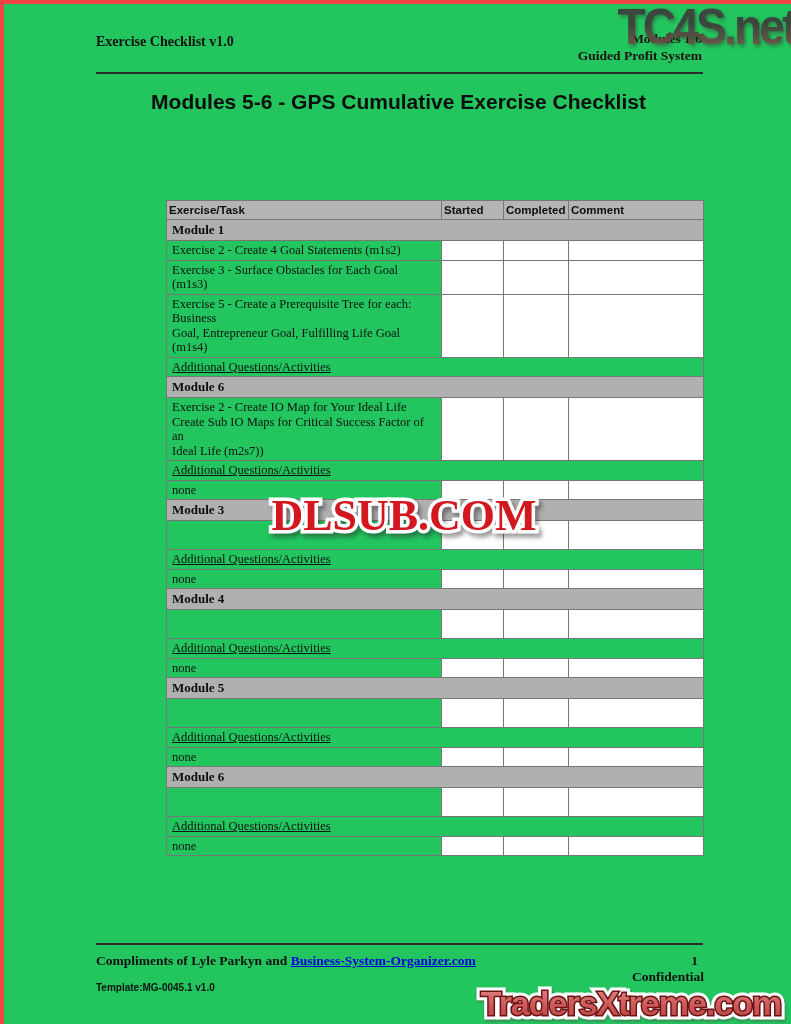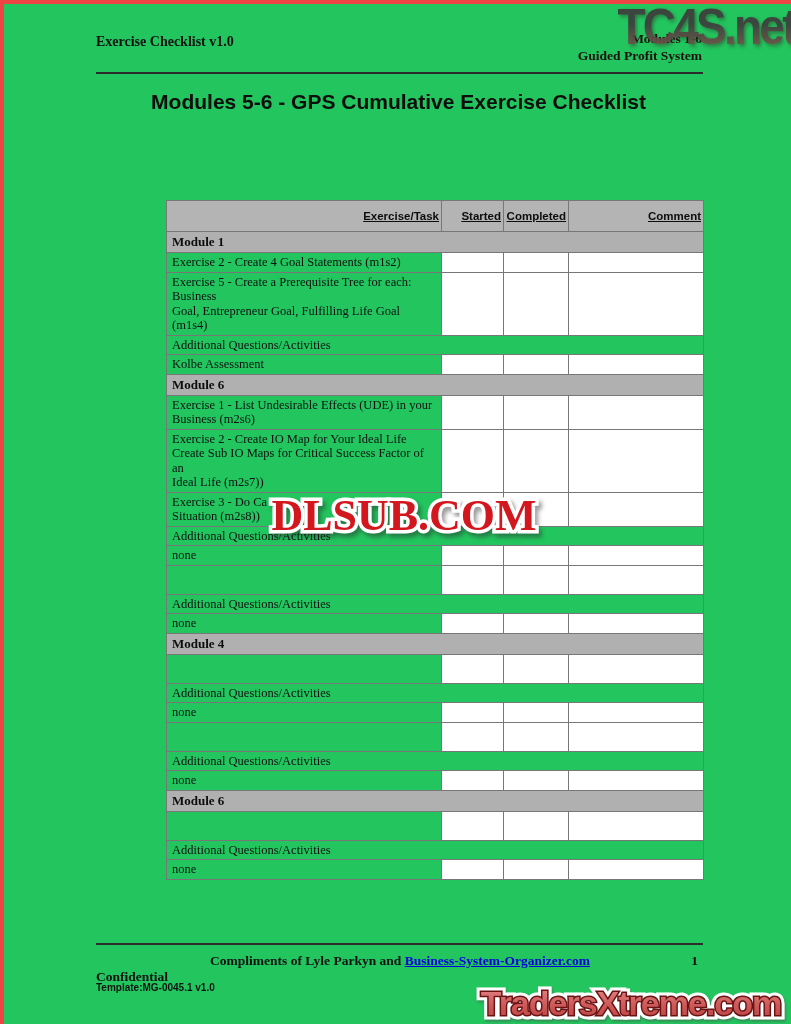--- a/index.html
+++ b/index.html
@@ -21,7 +21,7 @@
   table.checklist{border-collapse:collapse;width:537px;table-layout:fixed;font-size:12.5px;}
   table.checklist td, table.checklist th{border:1px solid #777;vertical-align:top;}
   th.colhead{background:#b4b4b4;font-family:"Liberation Sans", sans-serif;font-weight:bold;
-    font-size:11.5px;text-align:right;padding:9px 2px;border-bottom:2px solid #151515;color:#0d0d0d;text-decoration:underline;}
+    font-size:11.5px;text-align:left;padding:3px 2px;border-bottom:2px solid #151515;color:#0d0d0d;}
   td.band{background:#b0b0b0;font-weight:bold;font-size:13px;padding:2px 5px;
     border-top:2px solid #222;border-bottom:2px solid #222;color:#0d0d0d;margin-top:20px;}
   td.cell{padding:2px 5px;white-space:pre-line;line-height:14.5px;}

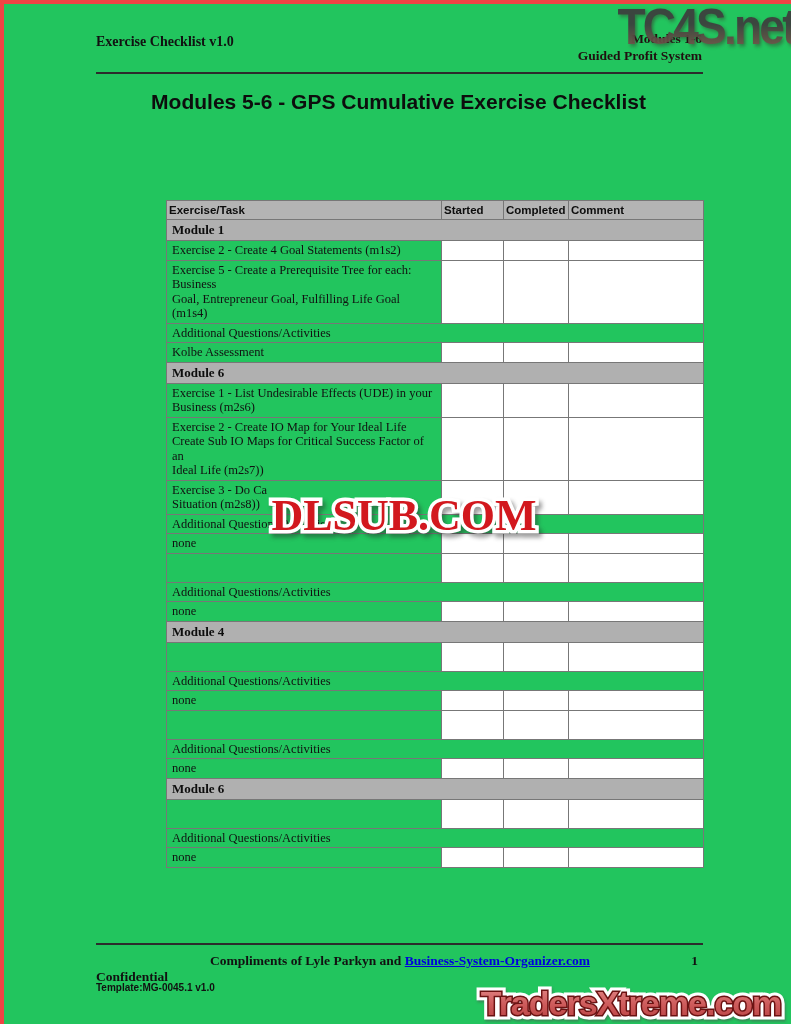--- a/index.html
+++ b/index.html
@@ -88,6 +88,12 @@
             <td class="cell blank"></td>
           </tr>
           <tr>
+            <td class="cell">Exercise 3 - Surface Obstacles for Each Goal (m1s3)</td>
+            <td class="cell blank"></td>
+            <td class="cell blank"></td>
+            <td class="cell blank"></td>
+          </tr>
+          <tr>
             <td class="cell">Exercise 5 - Create a Prerequisite Tree for each: Business
 Goal, Entrepreneur Goal, Fulfilling Life Goal (m1s4)</td>
             <td class="cell blank"></td>

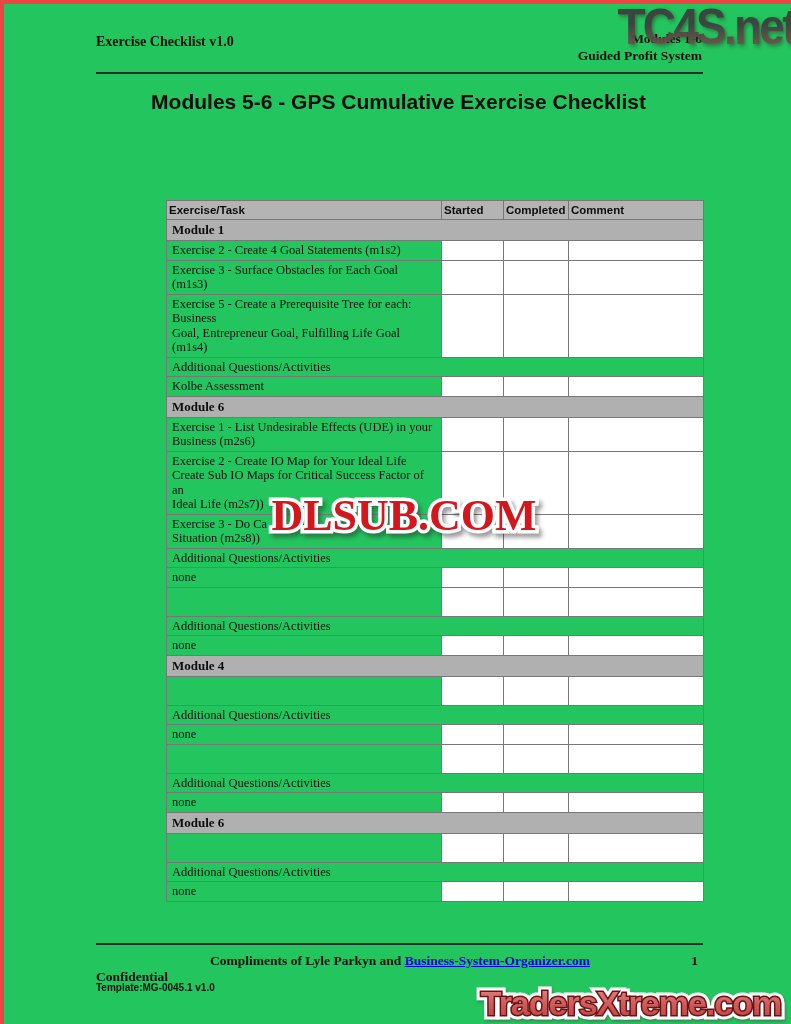--- a/index.html
+++ b/index.html
@@ -25,7 +25,7 @@
   td.band{background:#b0b0b0;font-weight:bold;font-size:13px;padding:2px 5px;
     border-top:2px solid #222;border-bottom:2px solid #222;color:#0d0d0d;margin-top:20px;}
   td.cell{padding:2px 5px;white-space:pre-line;line-height:14.5px;}
-  td.spanrow{padding:2px 5px;line-height:14.5px;}
+  td.spanrow{padding:2px 5px;line-height:14.5px;text-decoration:underline;}
   td.blank{background:#fff;}
   
   .rule-bottom{position:absolute;left:92px;right:90px;top:939px;border-top:2px solid #2c2c2c;}

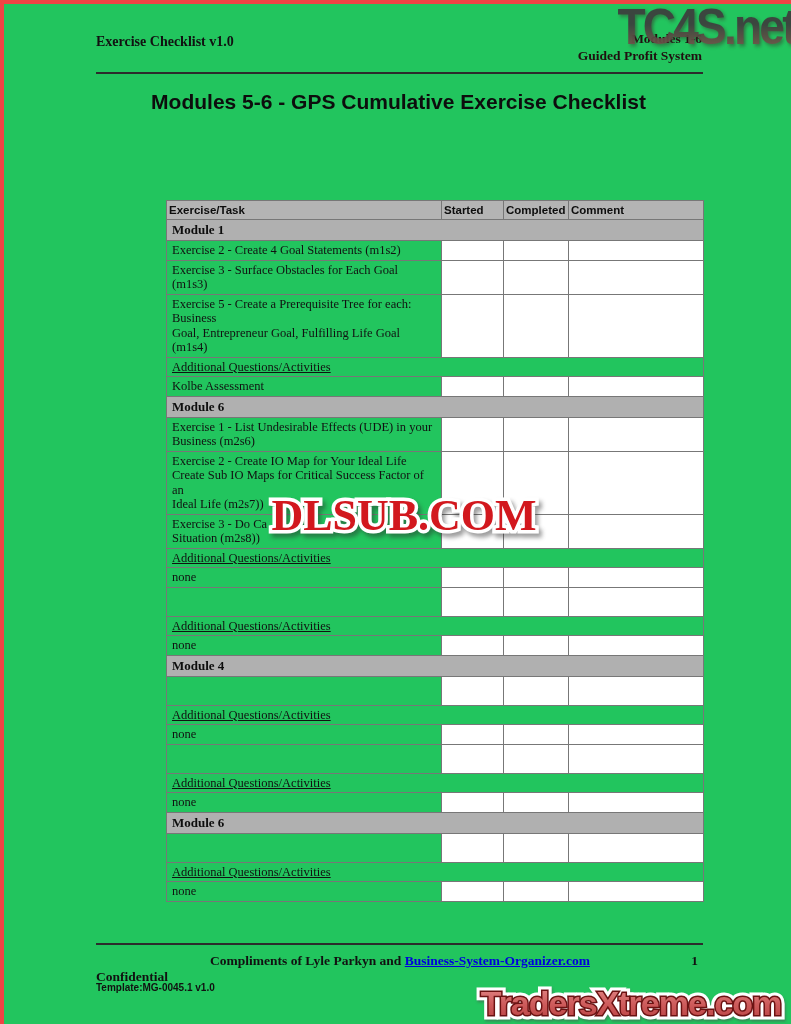--- a/index.html
+++ b/index.html
@@ -104,12 +104,6 @@
             <td colspan="4" class="spanrow">Additional Questions/Activities</td>
           </tr>
           <tr>
-            <td class="cell">Kolbe Assessment</td>
-            <td class="cell blank"></td>
-            <td class="cell blank"></td>
-            <td class="cell blank"></td>
-          </tr>
-          <tr>
             <td colspan="4" class="band">Module 6</td>
           </tr>
           <tr>

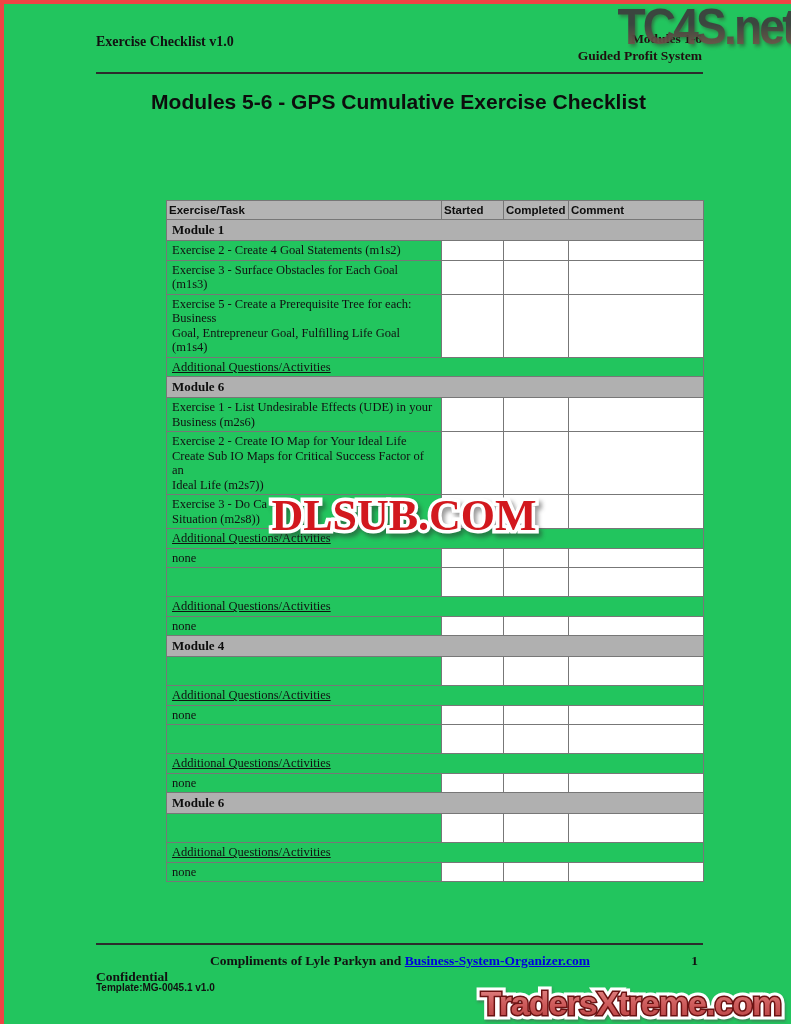--- a/index.html
+++ b/index.html
@@ -107,13 +107,6 @@
             <td colspan="4" class="band">Module 6</td>
           </tr>
           <tr>
-            <td class="cell">Exercise 1 - List Undesirable Effects (UDE) in your
-Business (m2s6)</td>
-            <td class="cell blank"></td>
-            <td class="cell blank"></td>
-            <td class="cell blank"></td>
-          </tr>
-          <tr>
             <td class="cell">Exercise 2 - Create IO Map for Your Ideal Life
 Create Sub IO Maps for Critical Success Factor of an
 Ideal Life (m2s7))</td>

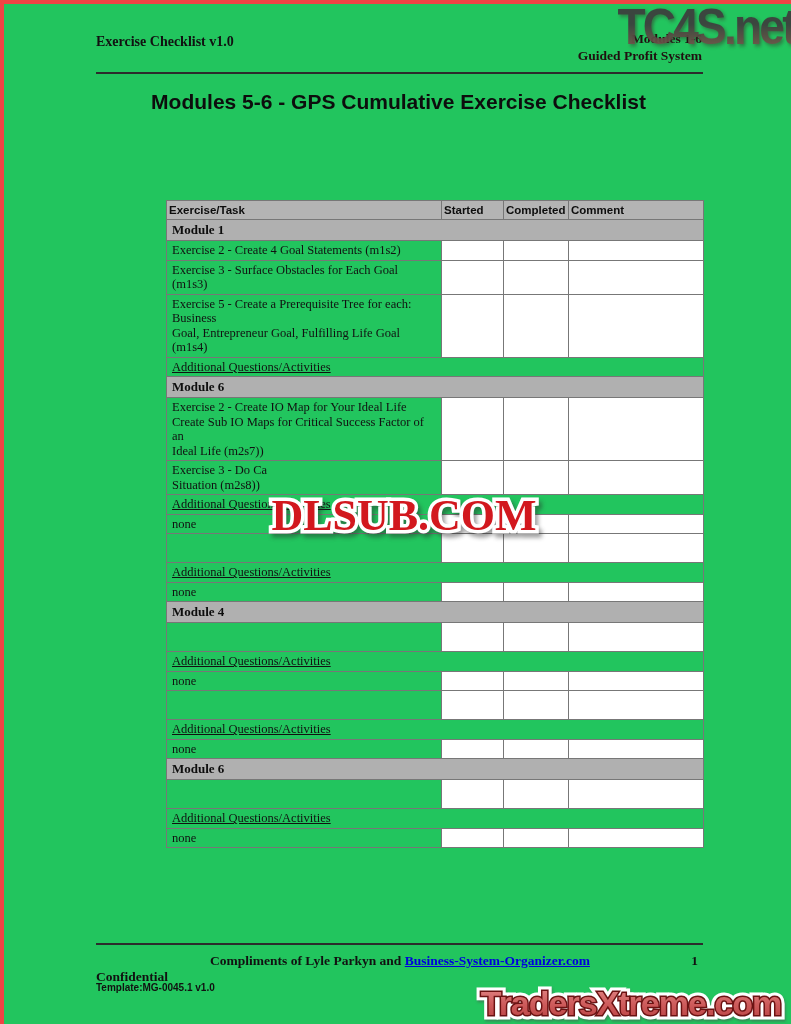--- a/index.html
+++ b/index.html
@@ -115,13 +115,6 @@
             <td class="cell blank"></td>
           </tr>
           <tr>
-            <td class="cell">Exercise 3 - Do Ca
-Situation (m2s8))</td>
-            <td class="cell blank"></td>
-            <td class="cell blank"></td>
-            <td class="cell blank"></td>
-          </tr>
-          <tr>
             <td colspan="4" class="spanrow">Additional Questions/Activities</td>
           </tr>
           <tr>

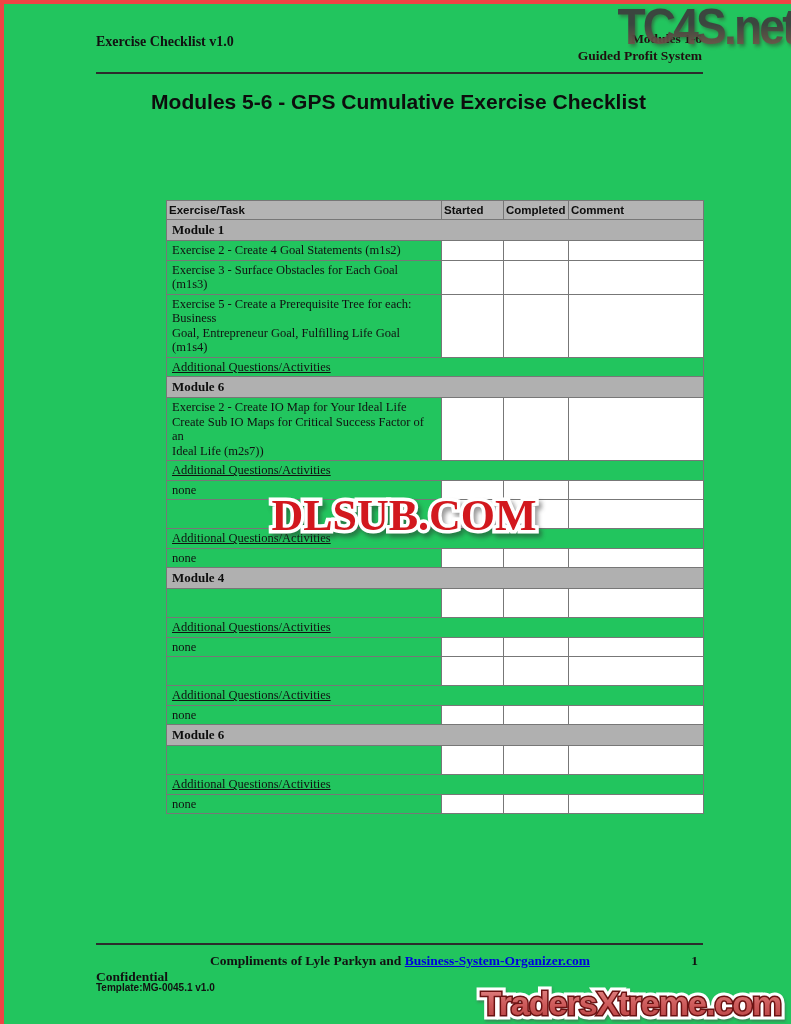--- a/index.html
+++ b/index.html
@@ -124,6 +124,9 @@
             <td class="cell blank"></td>
           </tr>
           <tr>
+            <td colspan="4" class="band">Module 3</td>
+          </tr>
+          <tr>
             <td class="cell" style="height: 24px;"></td>
             <td class="cell blank" style="height: 24px;"></td>
             <td class="cell blank" style="height: 24px;"></td>

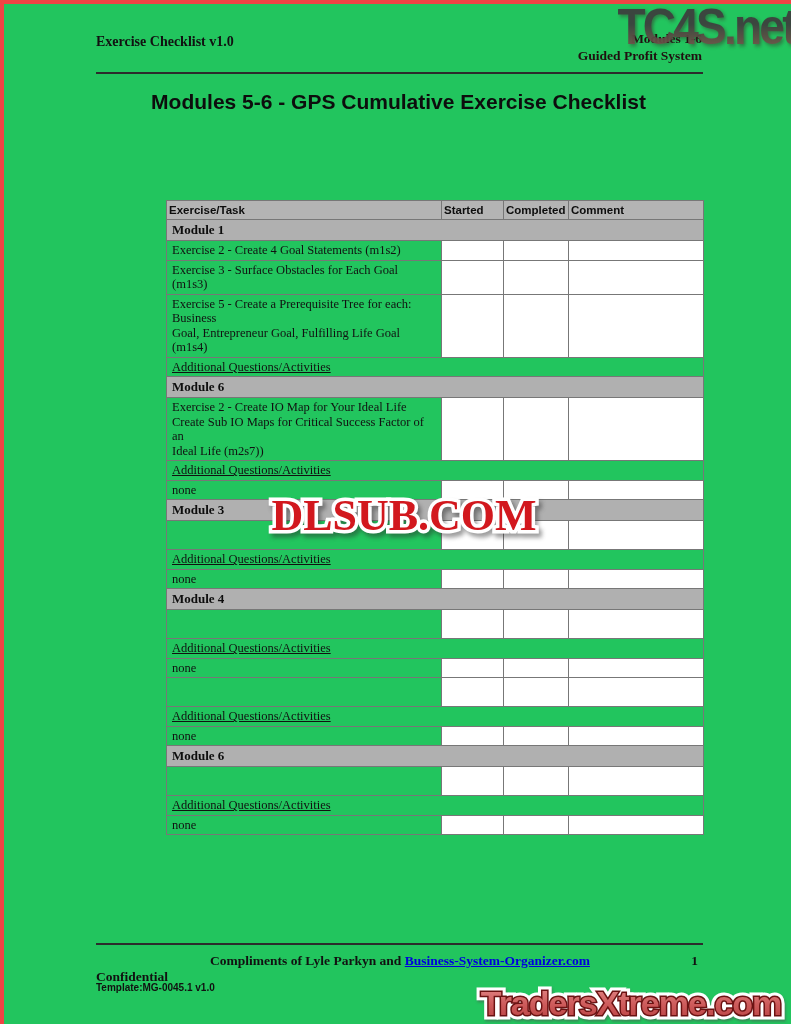--- a/index.html
+++ b/index.html
@@ -160,6 +160,9 @@
             <td class="cell blank"></td>
           </tr>
           <tr>
+            <td colspan="4" class="band">Module 5</td>
+          </tr>
+          <tr>
             <td class="cell" style="height: 24px;"></td>
             <td class="cell blank" style="height: 24px;"></td>
             <td class="cell blank" style="height: 24px;"></td>

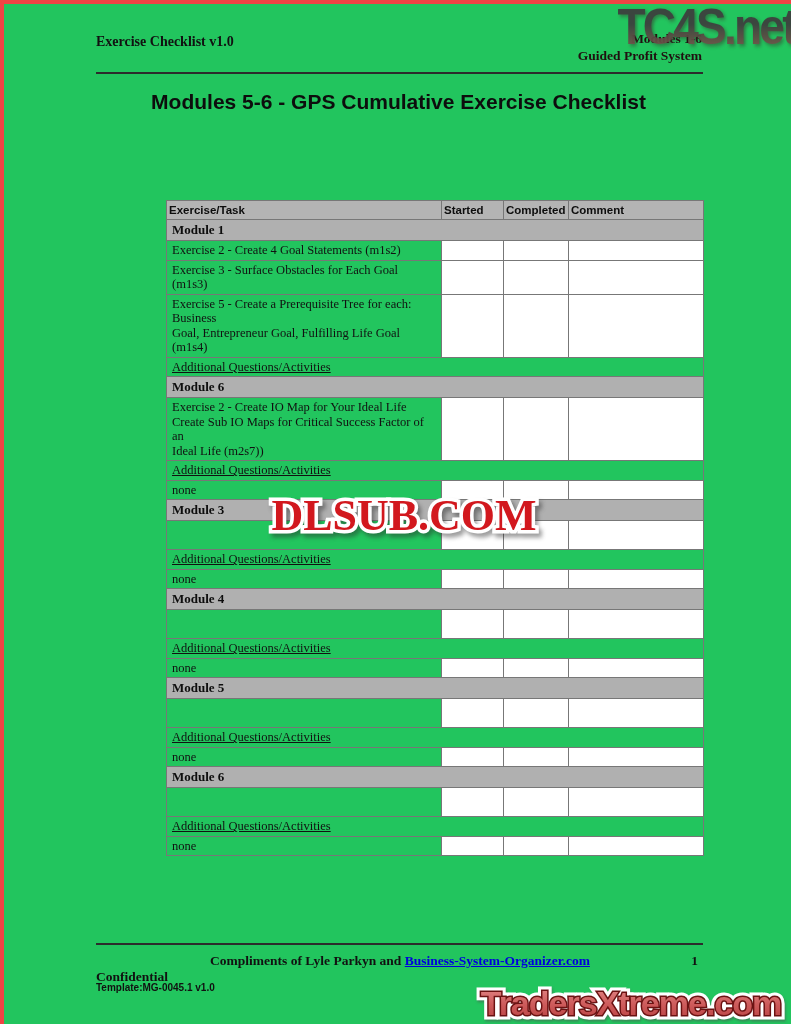--- a/index.html
+++ b/index.html
@@ -29,7 +29,7 @@
   td.blank{background:#fff;}
   
   .rule-bottom{position:absolute;left:92px;right:90px;top:939px;border-top:2px solid #2c2c2c;}
-  .foot-line1{position:absolute;left:92px;width:608px;top:949px;text-align:center;font-weight:bold;font-size:13.5px;}
+  .foot-line1{position:absolute;left:92px;width:608px;top:949px;font-weight:bold;font-size:13.5px;}
   .foot-link{color:#0000dd;text-decoration:underline;}
   .foot-page{position:absolute;right:95px;top:949px;font-weight:bold;font-size:13.5px;}
   .foot-line2{position:absolute;left:92px;width:608px;top:965px;text-align:left;font-weight:bold;font-size:13.5px;}

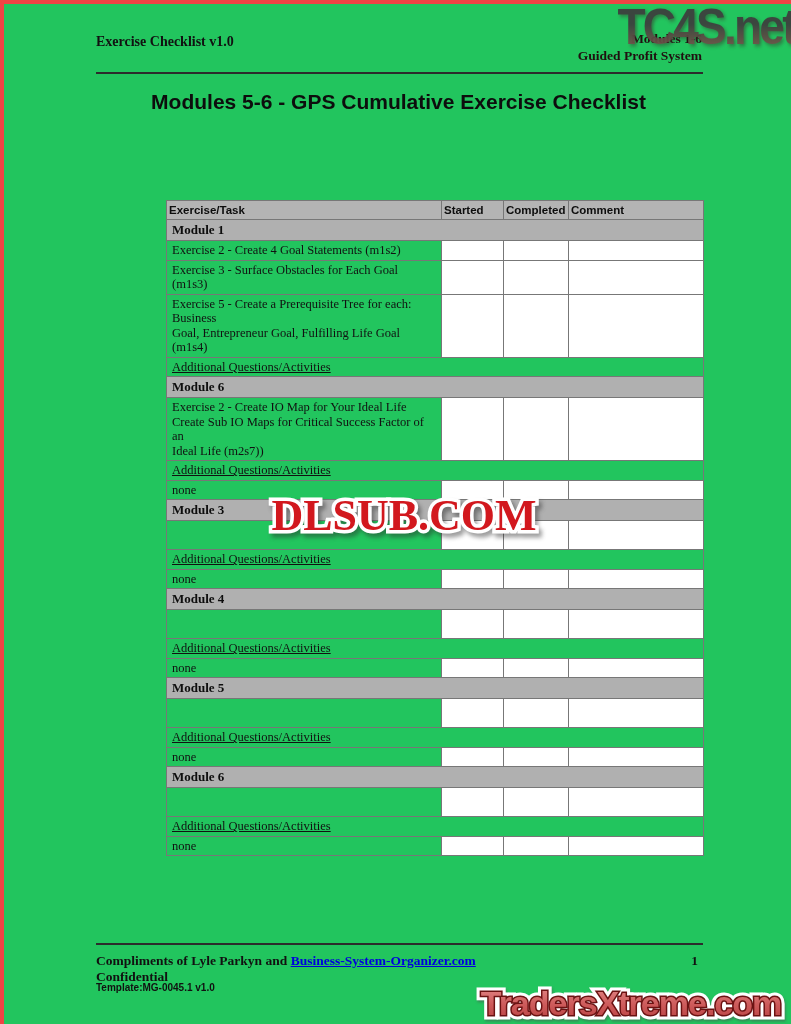--- a/index.html
+++ b/index.html
@@ -32,7 +32,7 @@
   .foot-line1{position:absolute;left:92px;width:608px;top:949px;font-weight:bold;font-size:13.5px;}
   .foot-link{color:#0000dd;text-decoration:underline;}
   .foot-page{position:absolute;right:95px;top:949px;font-weight:bold;font-size:13.5px;}
-  .foot-line2{position:absolute;left:92px;width:608px;top:965px;text-align:left;font-weight:bold;font-size:13.5px;}
+  .foot-line2{position:absolute;left:92px;width:608px;top:965px;text-align:right;font-weight:bold;font-size:13.5px;}
   .foot-template{position:absolute;left:92px;top:978px;font-family:"Liberation Sans", sans-serif;font-weight:bold;font-size:10px;}
   
   .wm-top{

